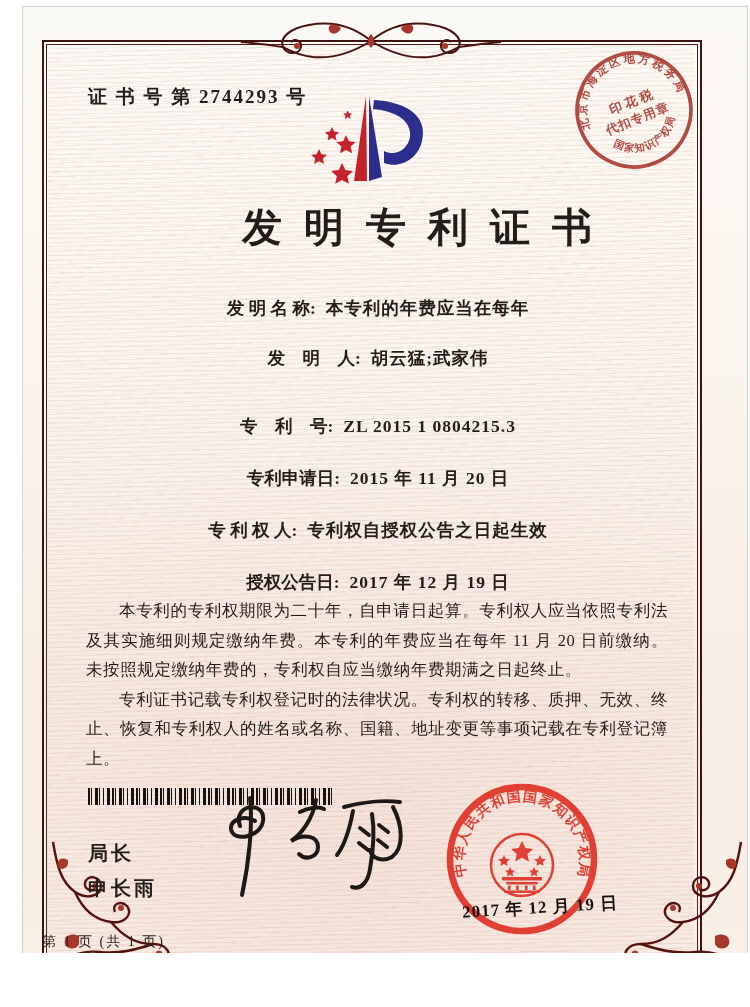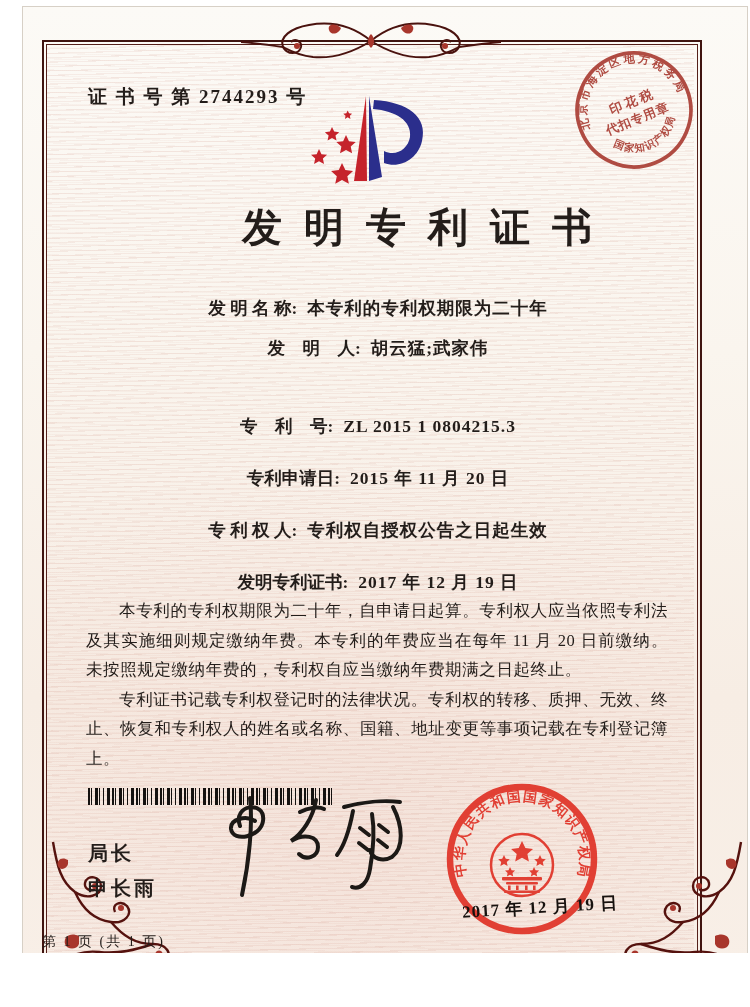--- a/index.html
+++ b/index.html
@@ -155,7 +155,7 @@
 
   <div class="abs fieldrow" style="top:296px">
     <span class="lbl">发 明 名 称:</span>
-    <span class="val">本专利的专利权期限为二十年</span>
+    <span class="val">本专利的年费应当在每年</span>
   </div>
   <div class="abs fieldrow" style="top:336px">
     <span class="lbl">发　明　人:</span>

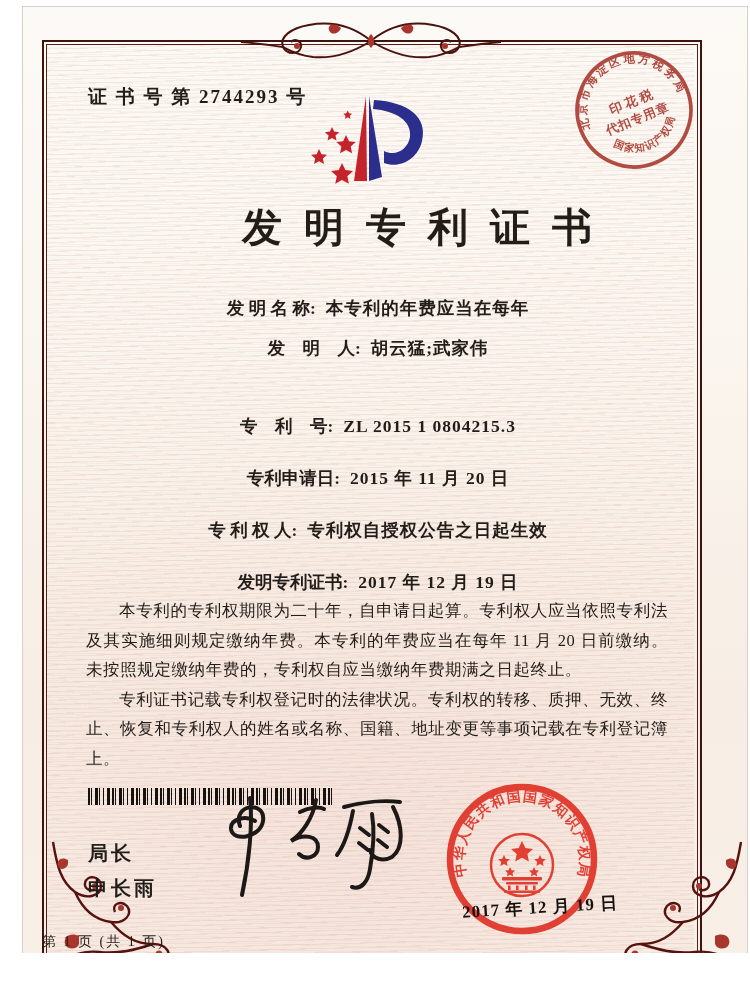--- a/index.html
+++ b/index.html
@@ -157,7 +157,7 @@
     <span class="lbl">发 明 名 称:</span>
     <span class="val">本专利的年费应当在每年</span>
   </div>
-  <div class="abs fieldrow" style="top:336px">
+  <div class="abs fieldrow" style="top:346px">
     <span class="lbl">发　明　人:</span>
     <span class="val">胡云猛;武家伟</span>
   </div>

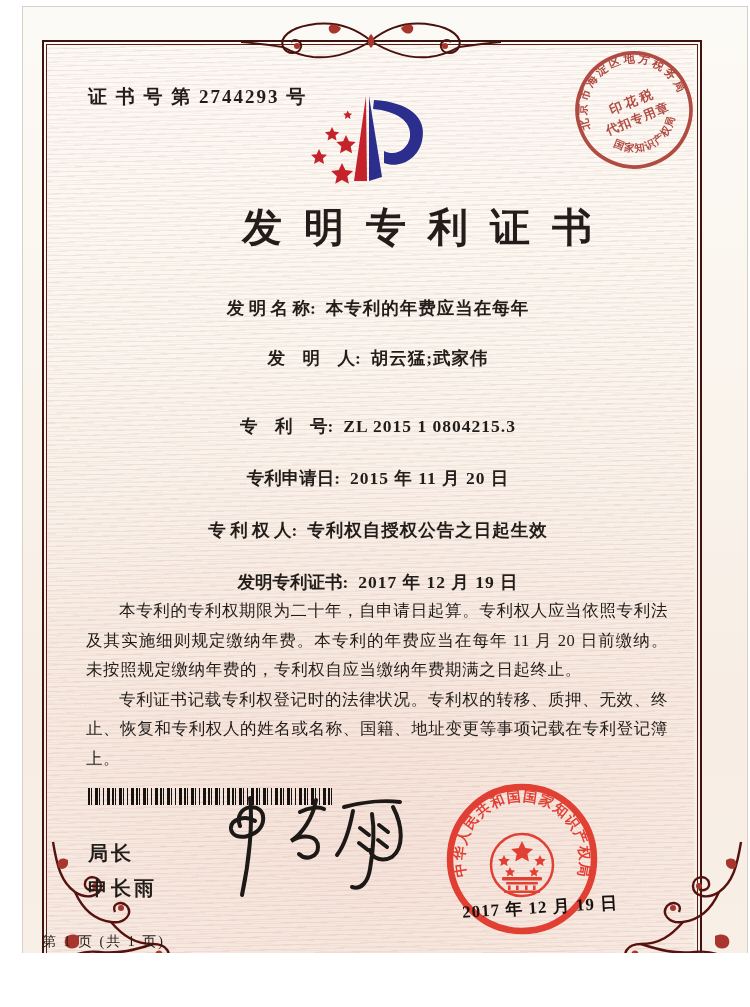--- a/index.html
+++ b/index.html
@@ -174,7 +174,7 @@
     <span class="val">专利权自授权公告之日起生效</span>
   </div>
   <div class="abs fieldrow" style="top:570px">
-    <span class="lbl">发明专利证书:</span>
+    <span class="lbl">授权公告日:</span>
     <span class="val">2017 年 12 月 19 日</span>
   </div>
 

